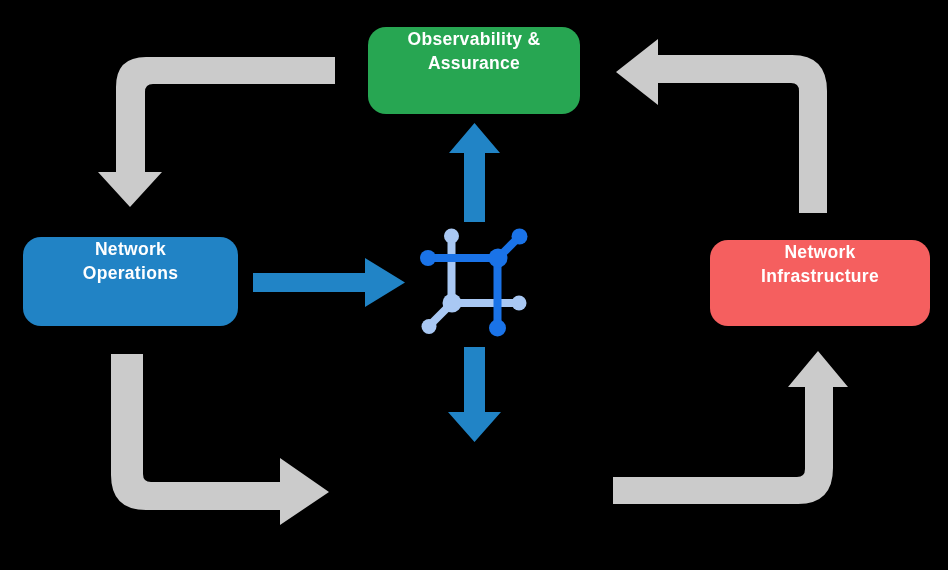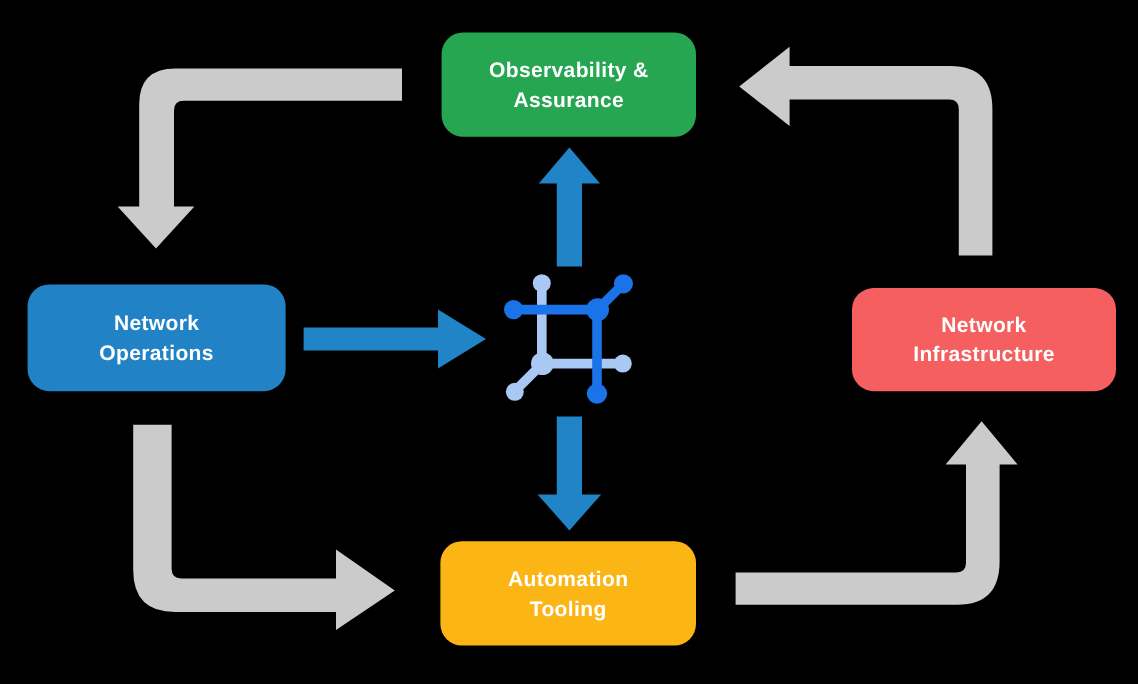--- a/index.html
+++ b/index.html
@@ -18,7 +18,6 @@
   .node-box {
     position: absolute;
     display: flex;
-    align-items: center;
     justify-content: center;
     text-align: center;
     border-radius: 18px;

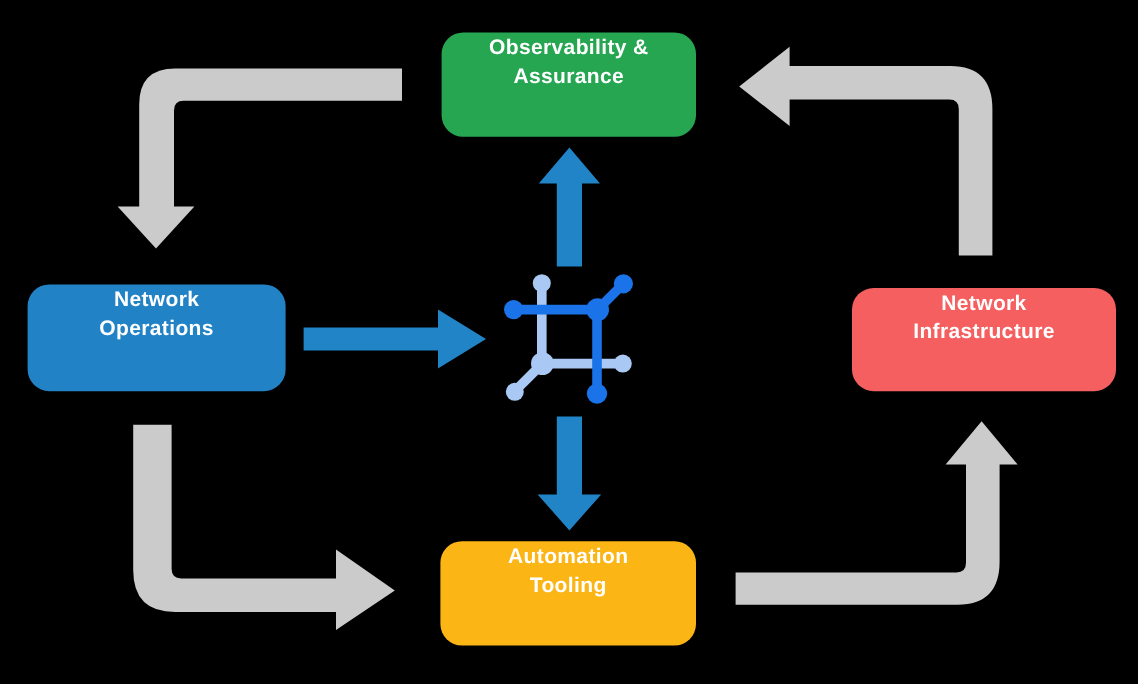--- a/index.html
+++ b/index.html
@@ -86,10 +86,6 @@
 Infrastructure</span>
   </div>
 
-  <div class="node-box node-automation" style="background-color: rgb(251, 181, 21);">
-    <span>Automation
-Tooling</span>
-  </div>
 
 </div>
 

